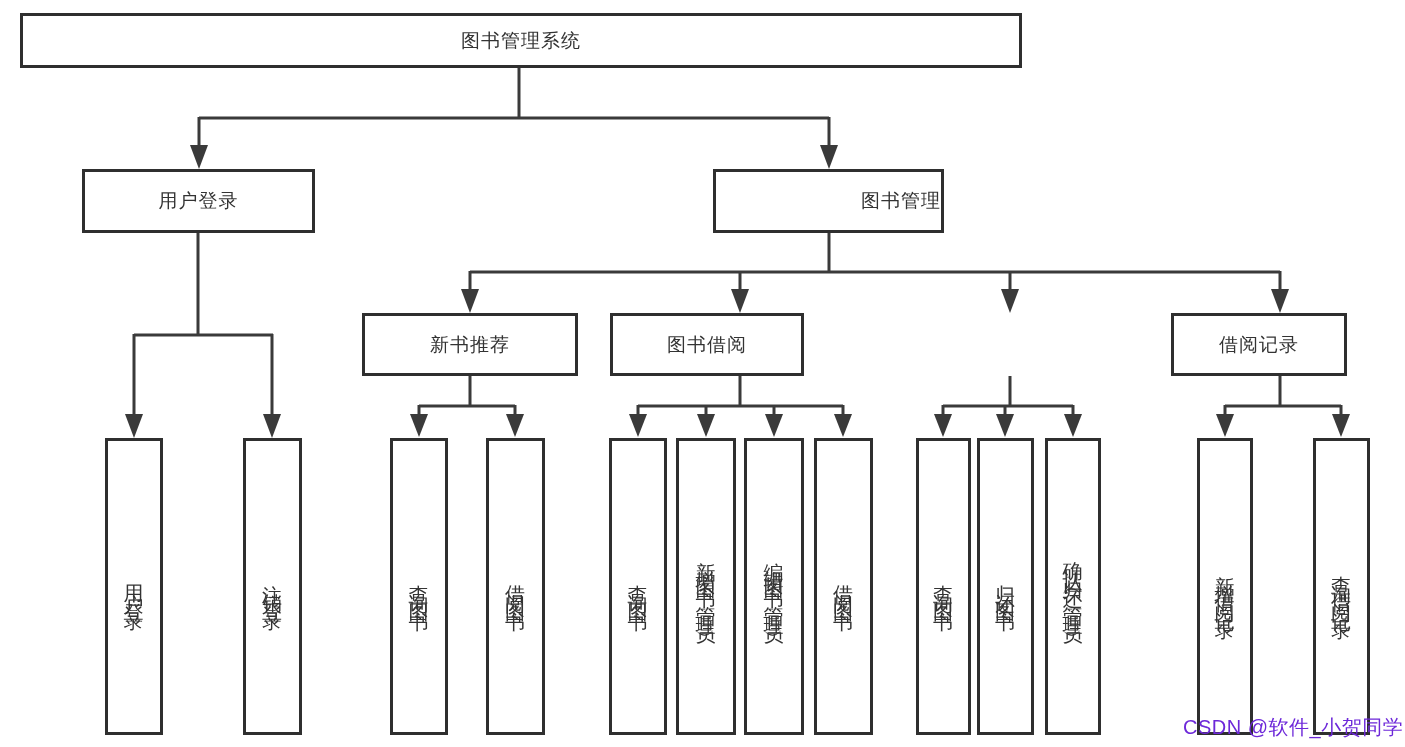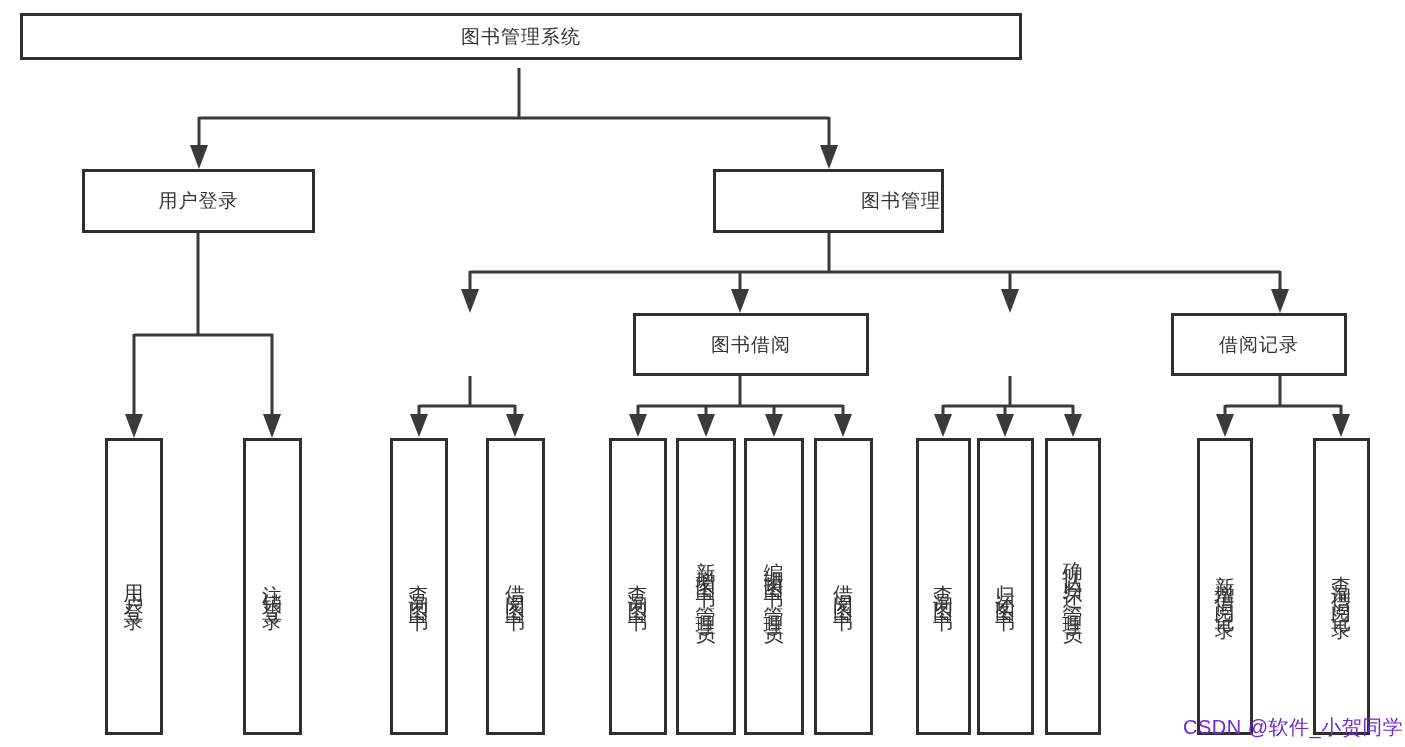--- a/index.html
+++ b/index.html
@@ -33,7 +33,7 @@
     color: #333333;
     white-space: nowrap;
   }
-  .root-box   { left: 20px;  top: 13px;  width: 1002px; height: 47px; }
+  .root-box   { left: 20px;  top: 13px;  width: 1002px; height: 55px; }
   .l2-box     { top: 169px; height: 64px; }
   .l3-box     { top: 313px; height: 63px; }
   .leaf-box   { top: 438px; height: 297px; }

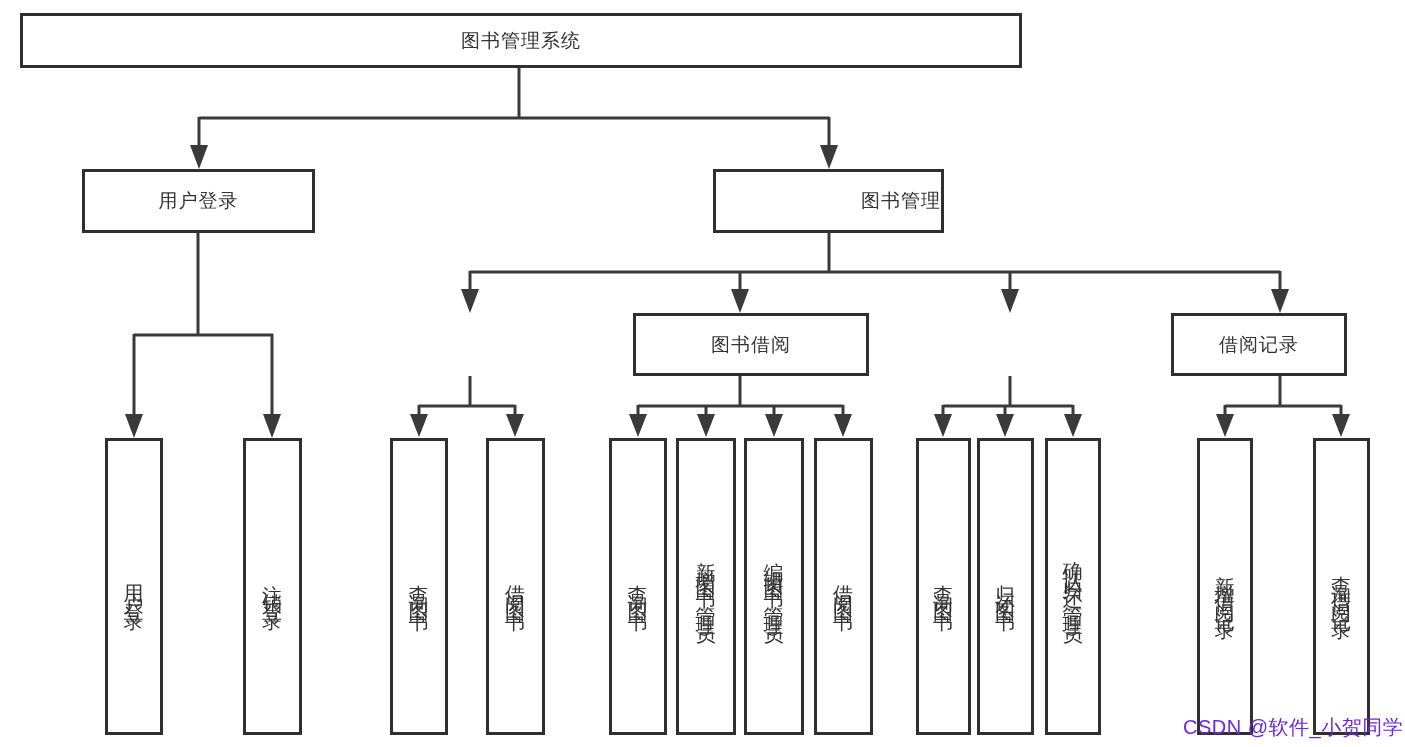--- a/index.html
+++ b/index.html
@@ -110,6 +110,9 @@
     <span class="h-label">图书管理</span>
   </div>
 
+  <div class="box l3-box" style="left:362px;width:216px;">
+    <span class="h-label">新书推荐</span>
+  </div>
   <div class="box l3-box" style="left:633px;width:236px;">
     <span class="h-label">图书借阅</span>
   </div>

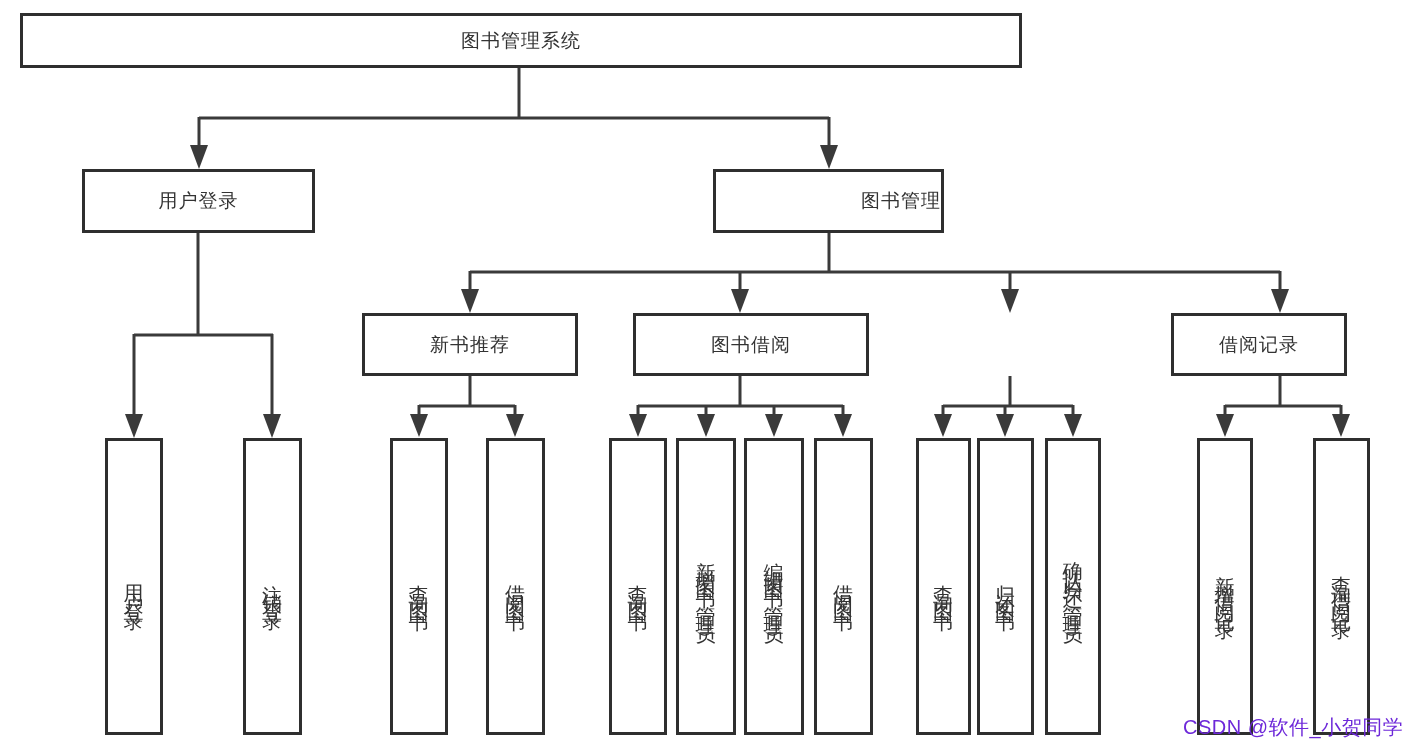--- a/index.html
+++ b/index.html
@@ -113,7 +113,7 @@
   <div class="box l3-box" style="left:362px;width:216px;">
     <span class="h-label">新书推荐</span>
   </div>
-  <div class="box l3-box" style="left:633px;width:236px;">
+  <div class="box l3-box" style="left:610px;width:194px;">
     <span class="h-label">图书借阅</span>
   </div>
   <div class="box l3-box" style="left:1171px;width:176px;">

